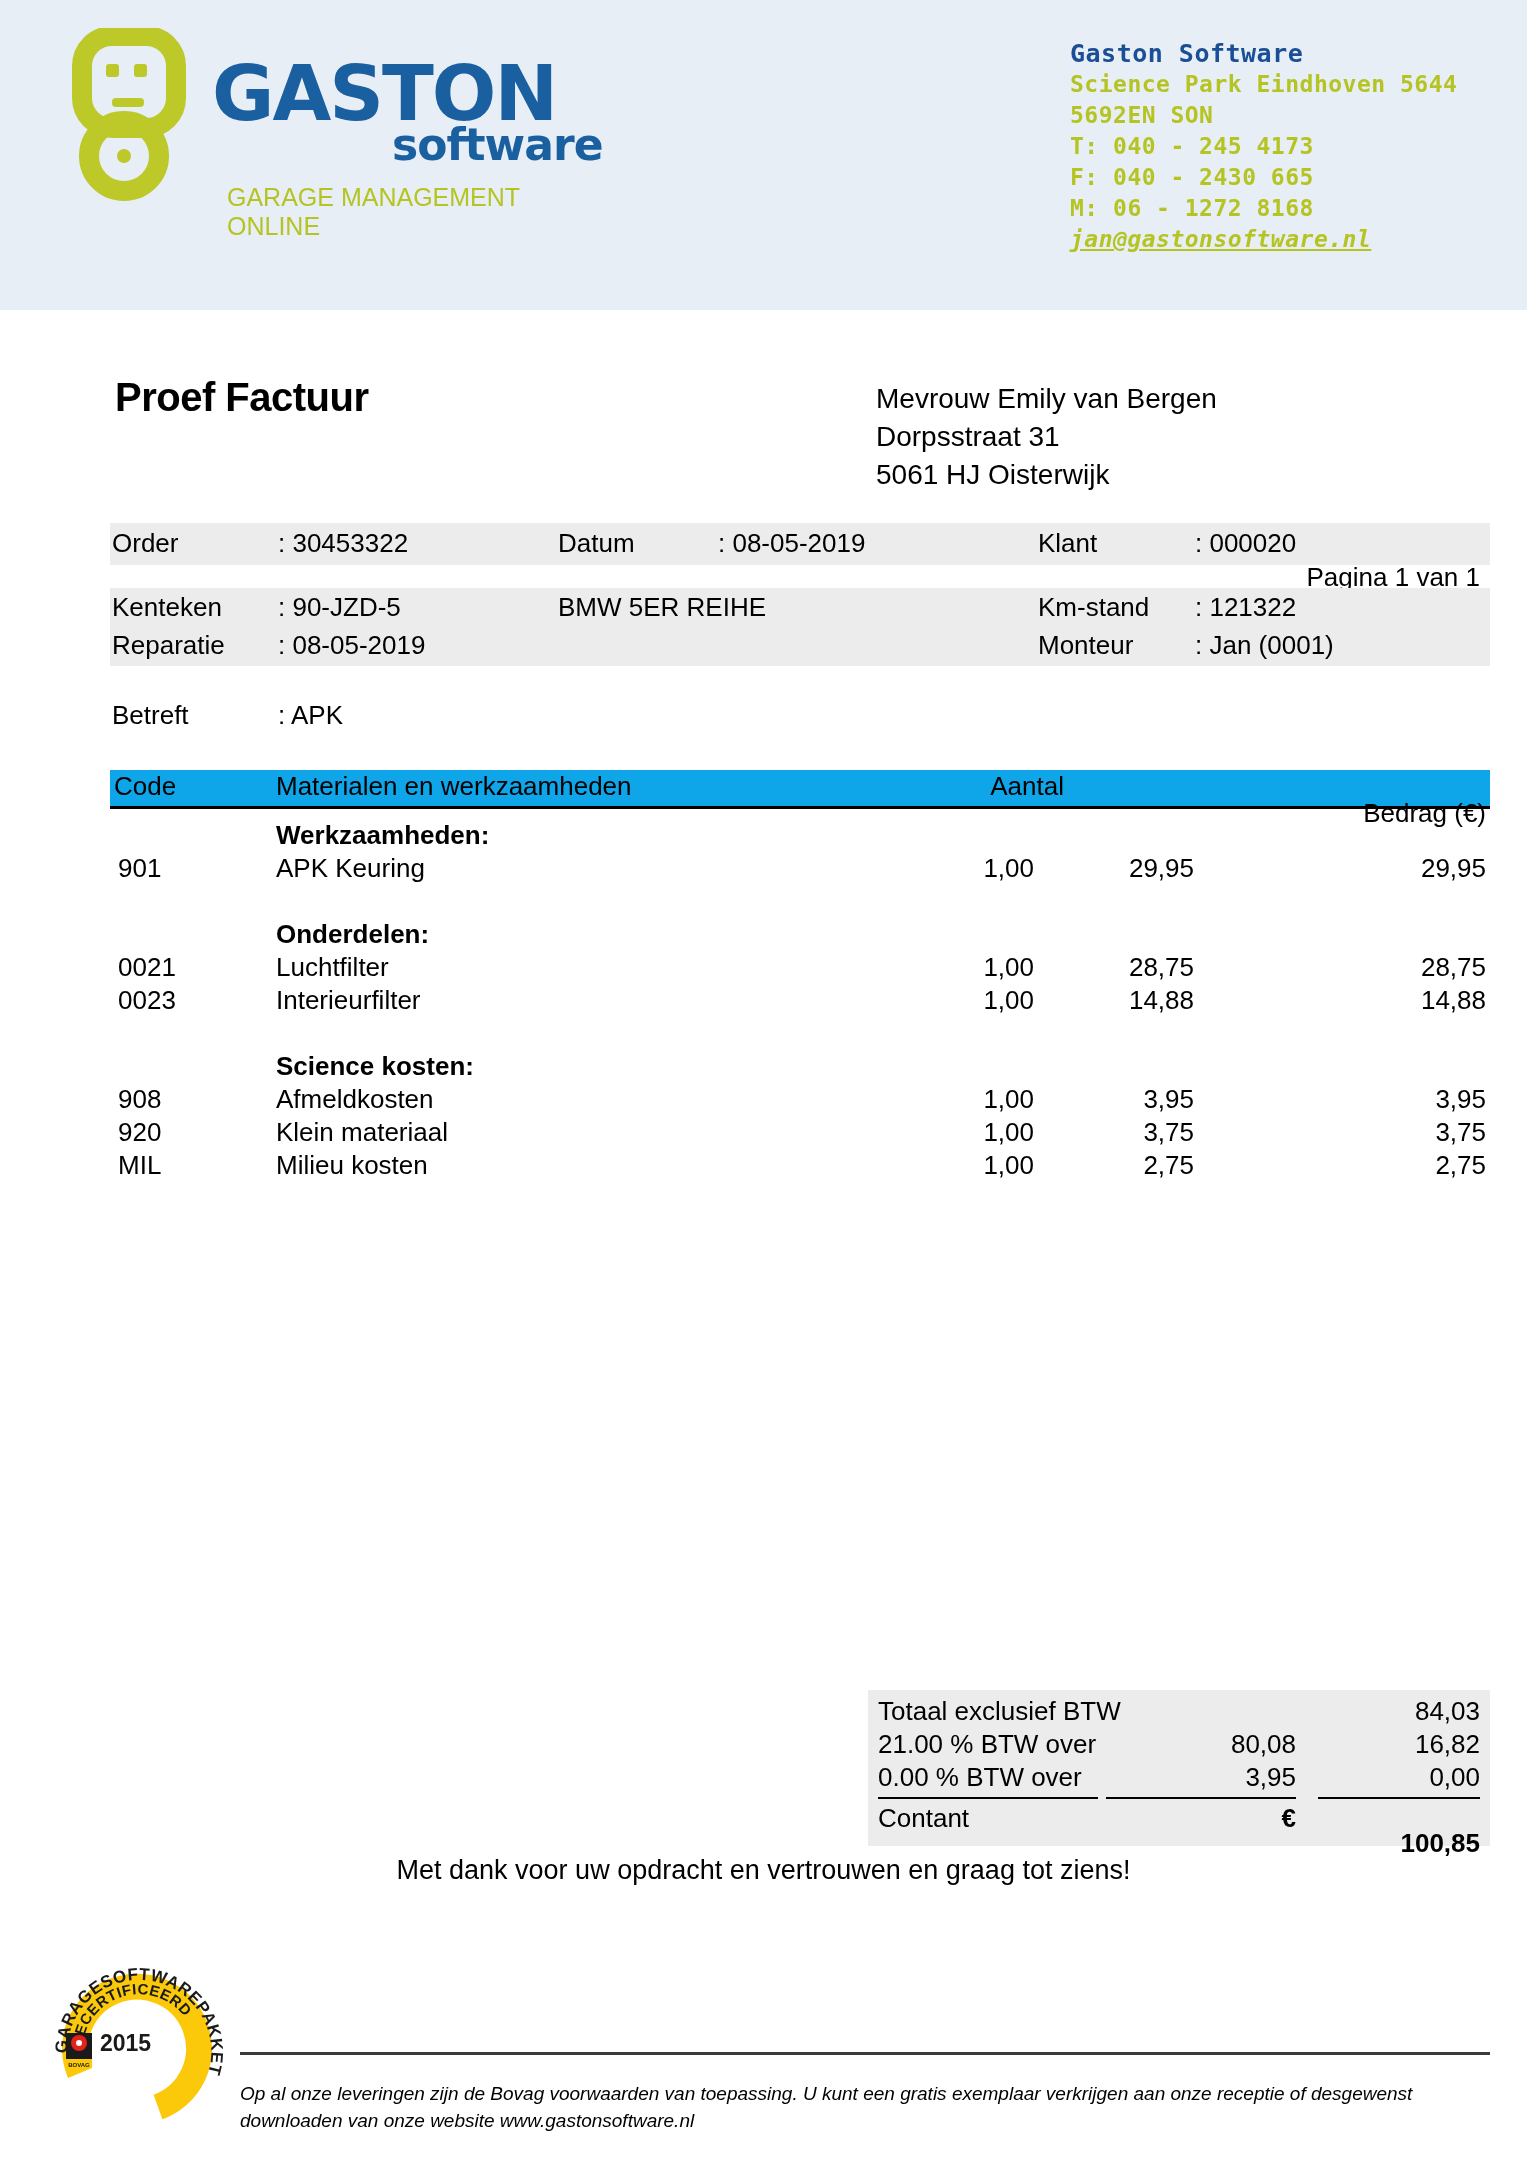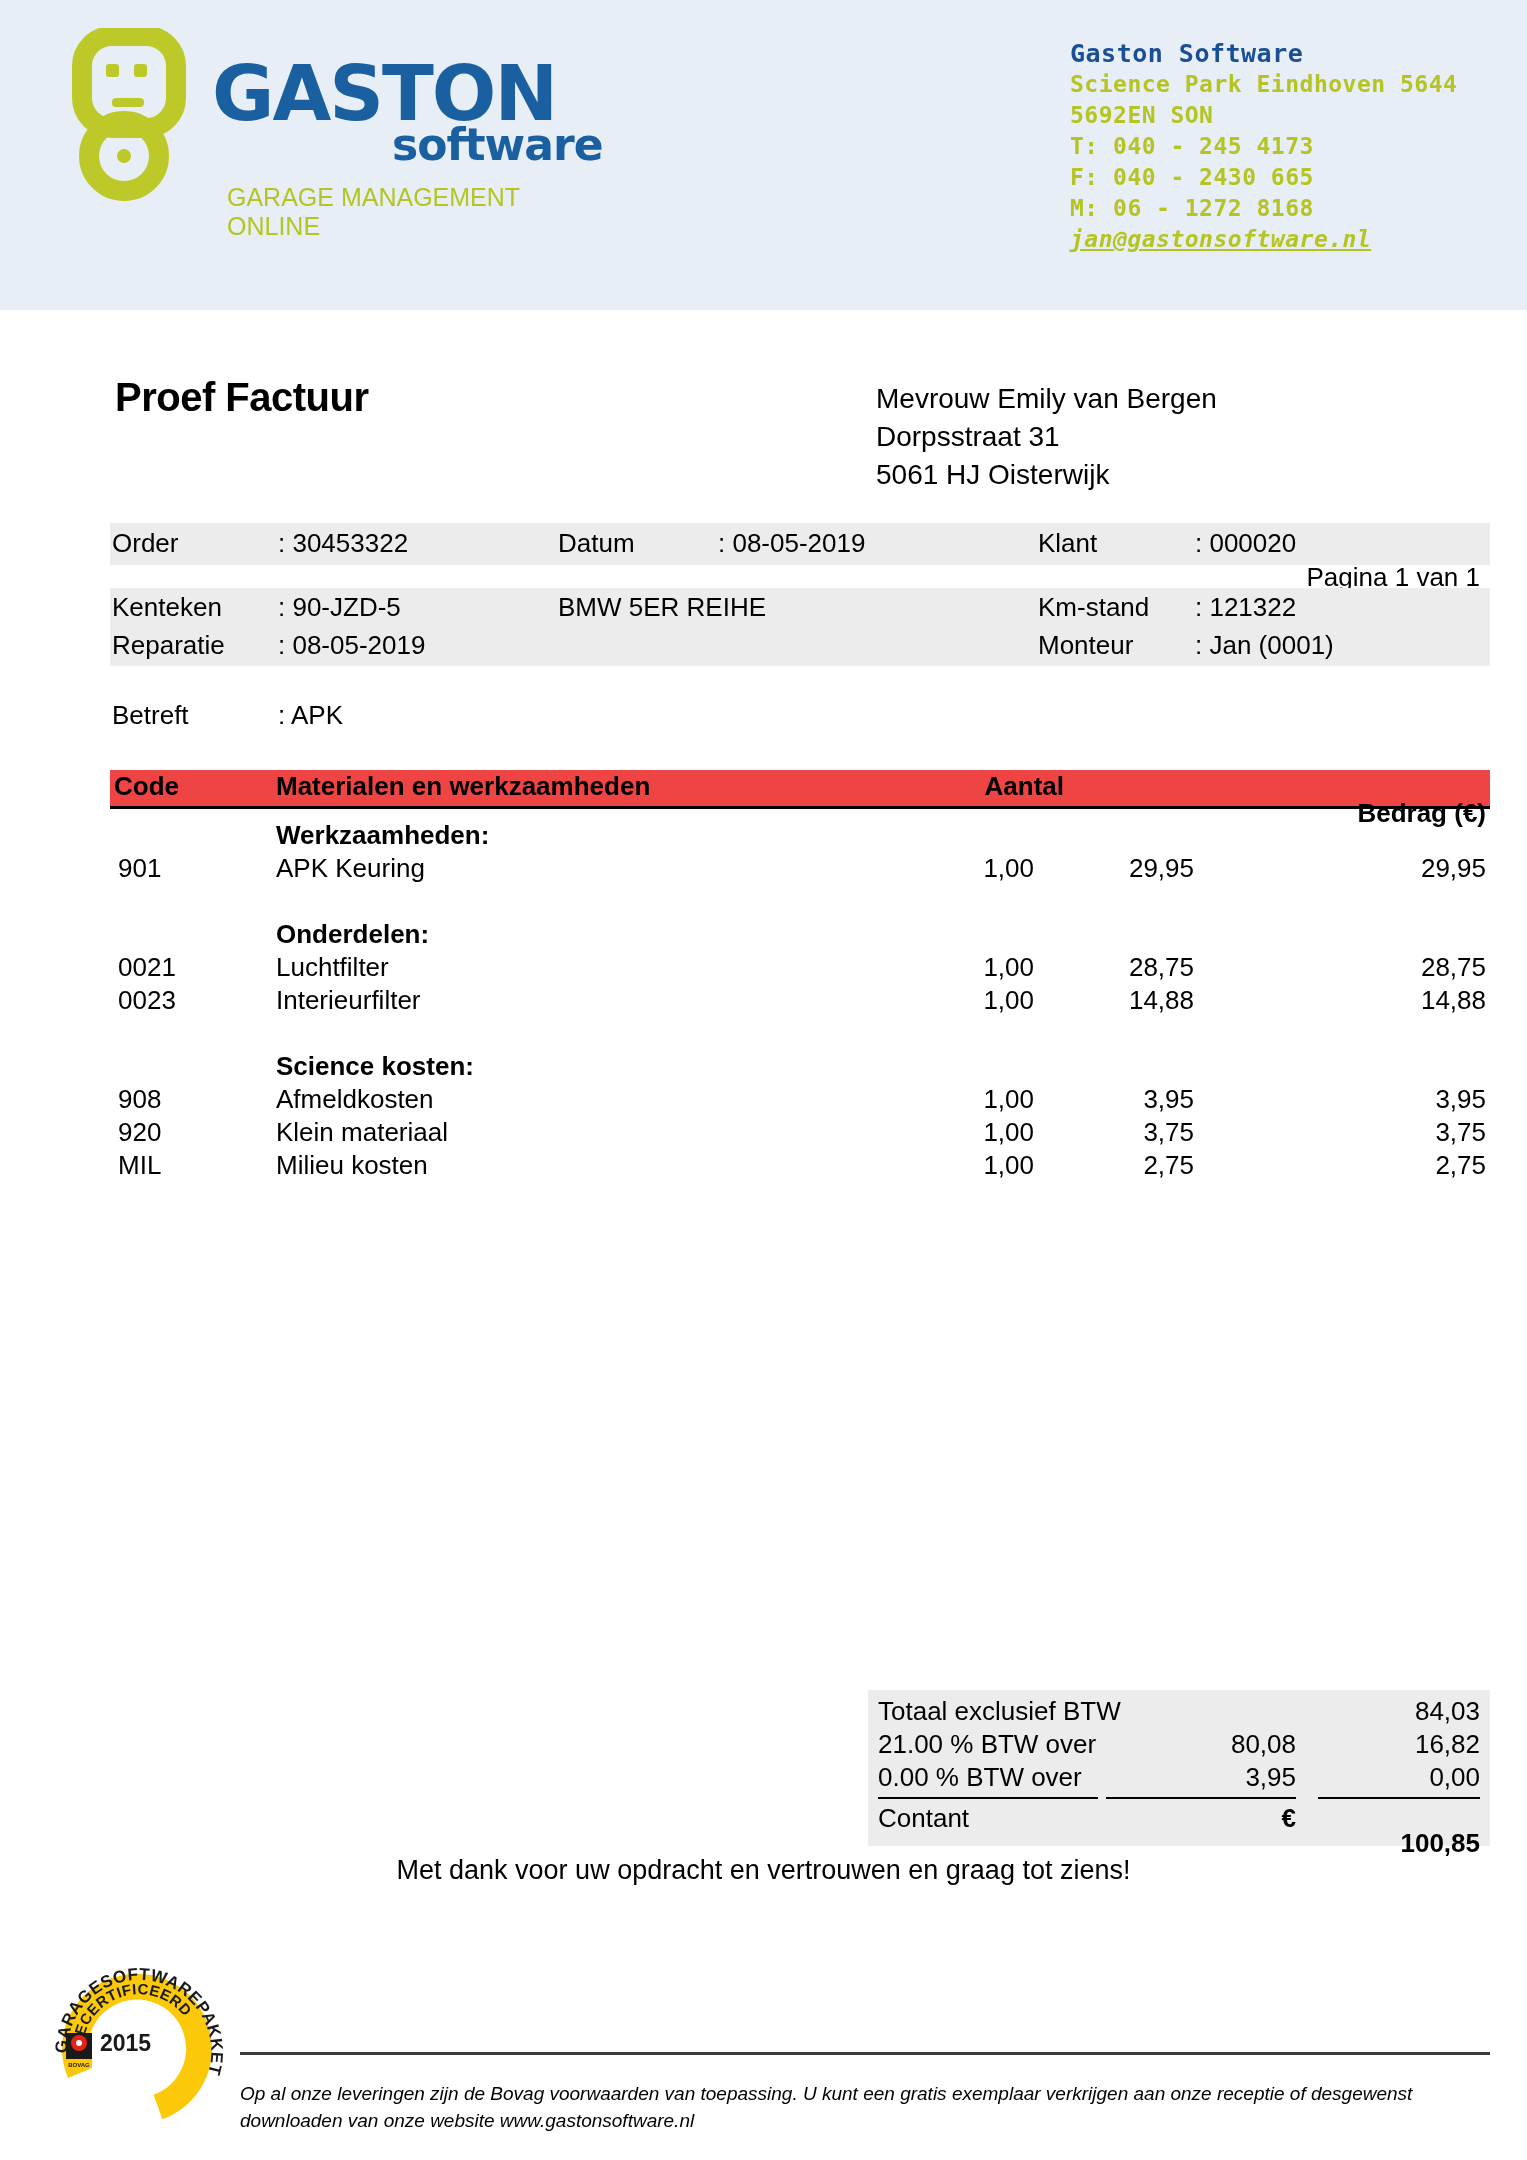--- a/index.html
+++ b/index.html
@@ -83,8 +83,8 @@
   
   .thead{
     position:absolute;left:110px;top:770px;width:1380px;height:36px;
-    background:#ef4444;border-bottom:3px solid #000;
-    font-size:26px;font-weight:bold;
+    background:#0ea5e9;border-bottom:3px solid #000;
+    font-size:26px;font-weight:normal;
   }
   .th{position:absolute;top:1px;}
   .th-code{left:4px;}

